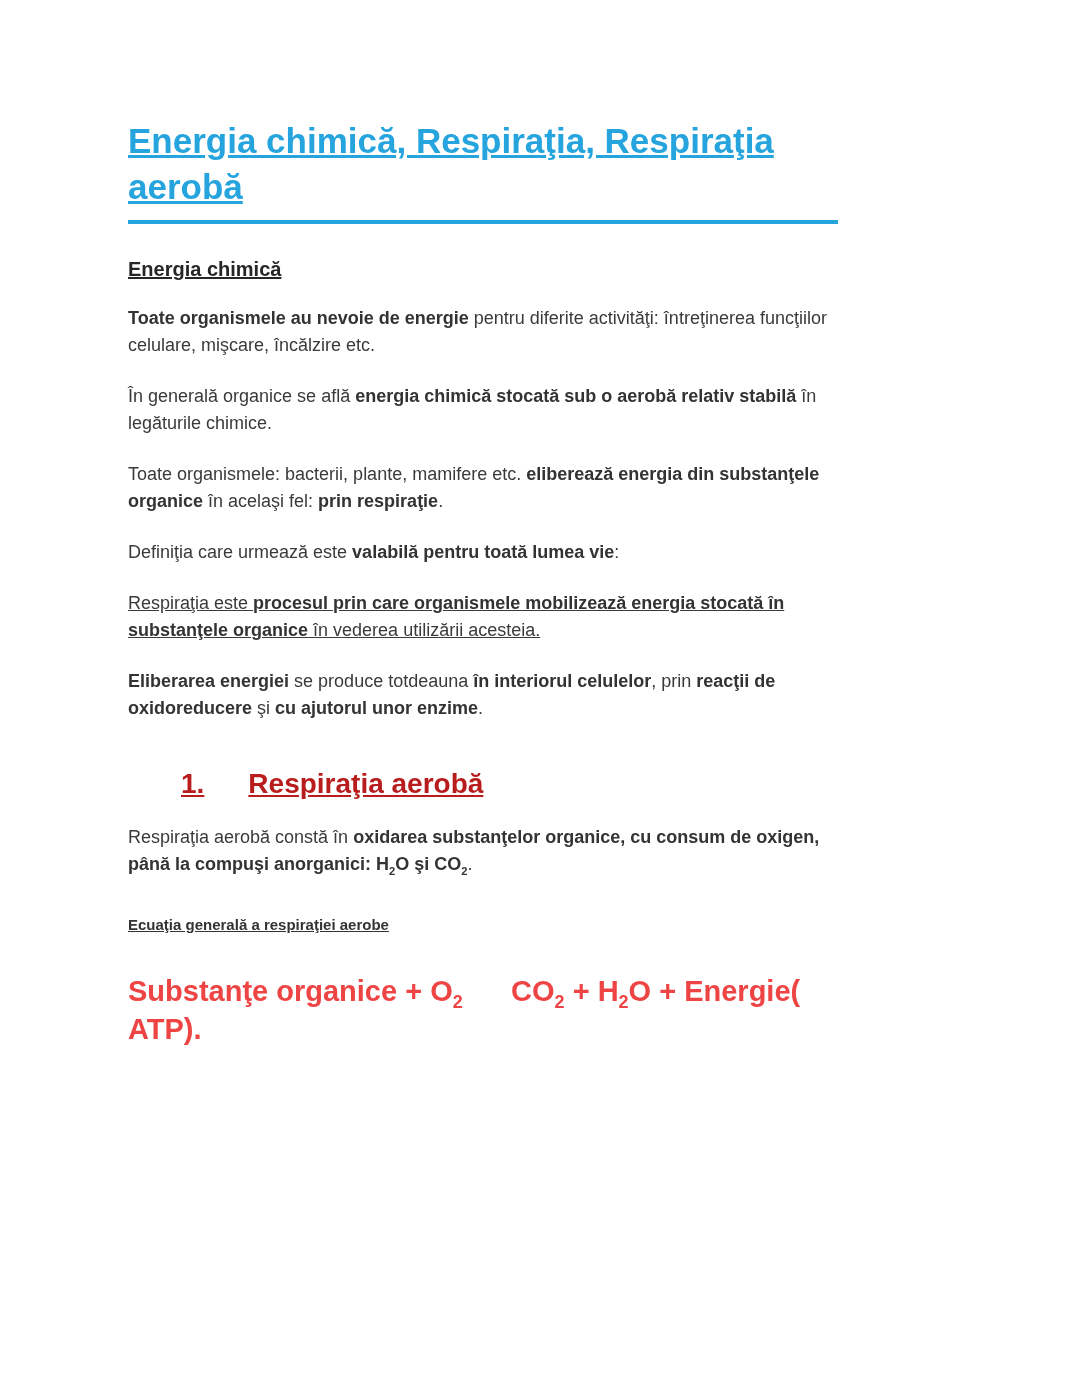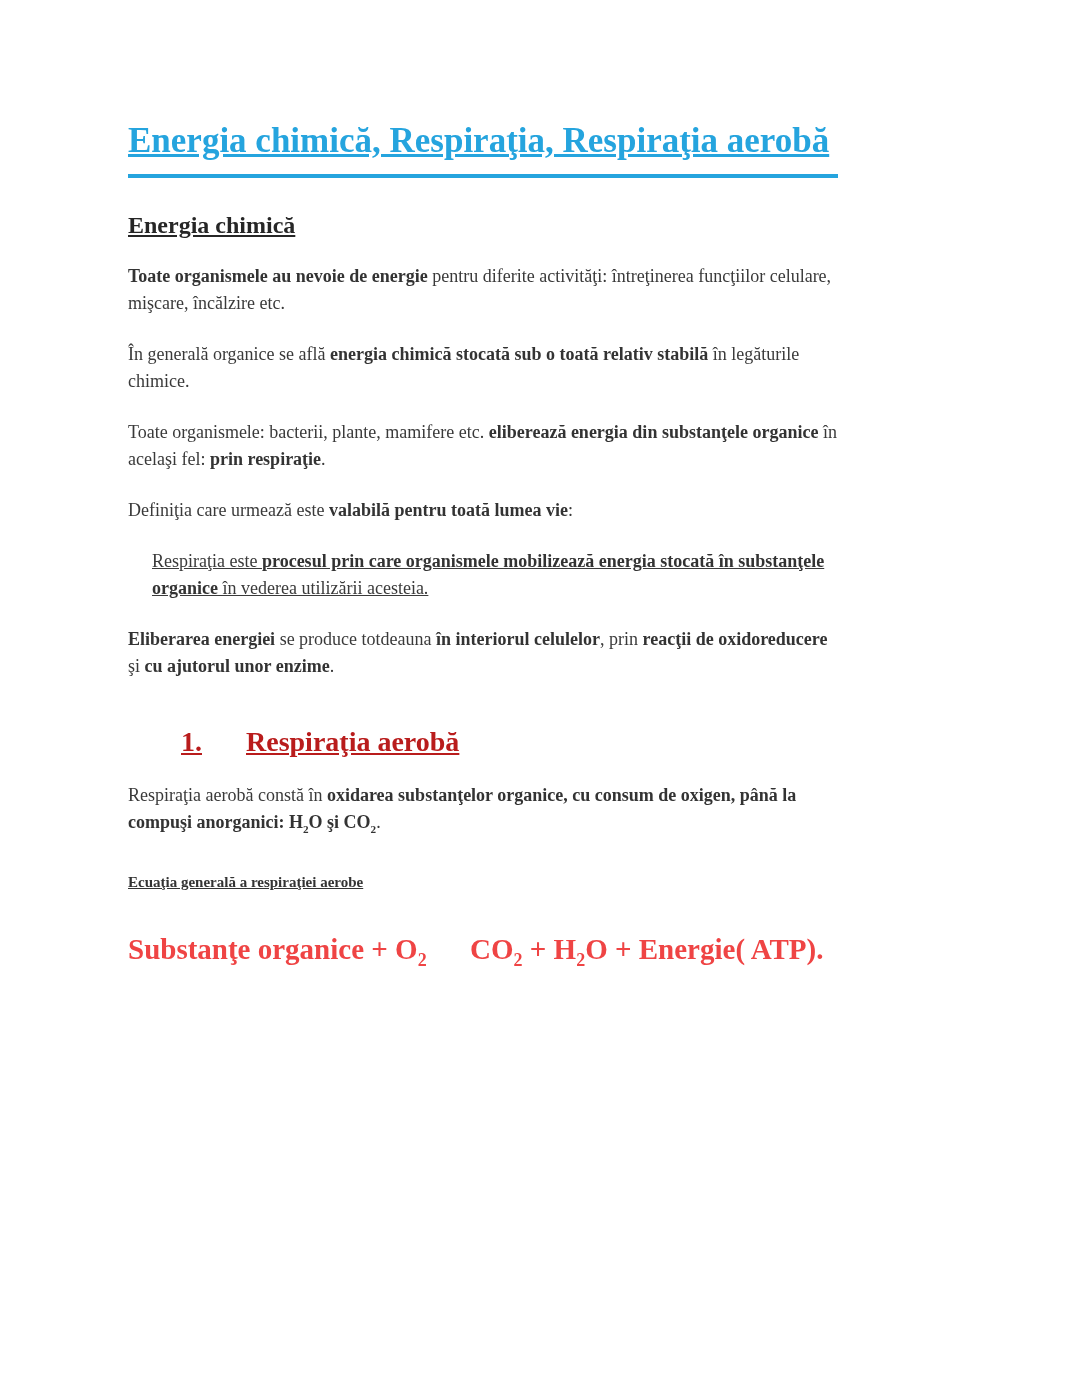--- a/index.html
+++ b/index.html
@@ -10,7 +10,7 @@
     box-sizing: border-box;
     padding: 118px 58px 0 128px;
     background: #ffffff;
-    font-family: Liberation Serif, serif;
+    font-family: Liberation Sans, sans-serif;
     color: #3a3a3a;
     overflow: hidden;
   }

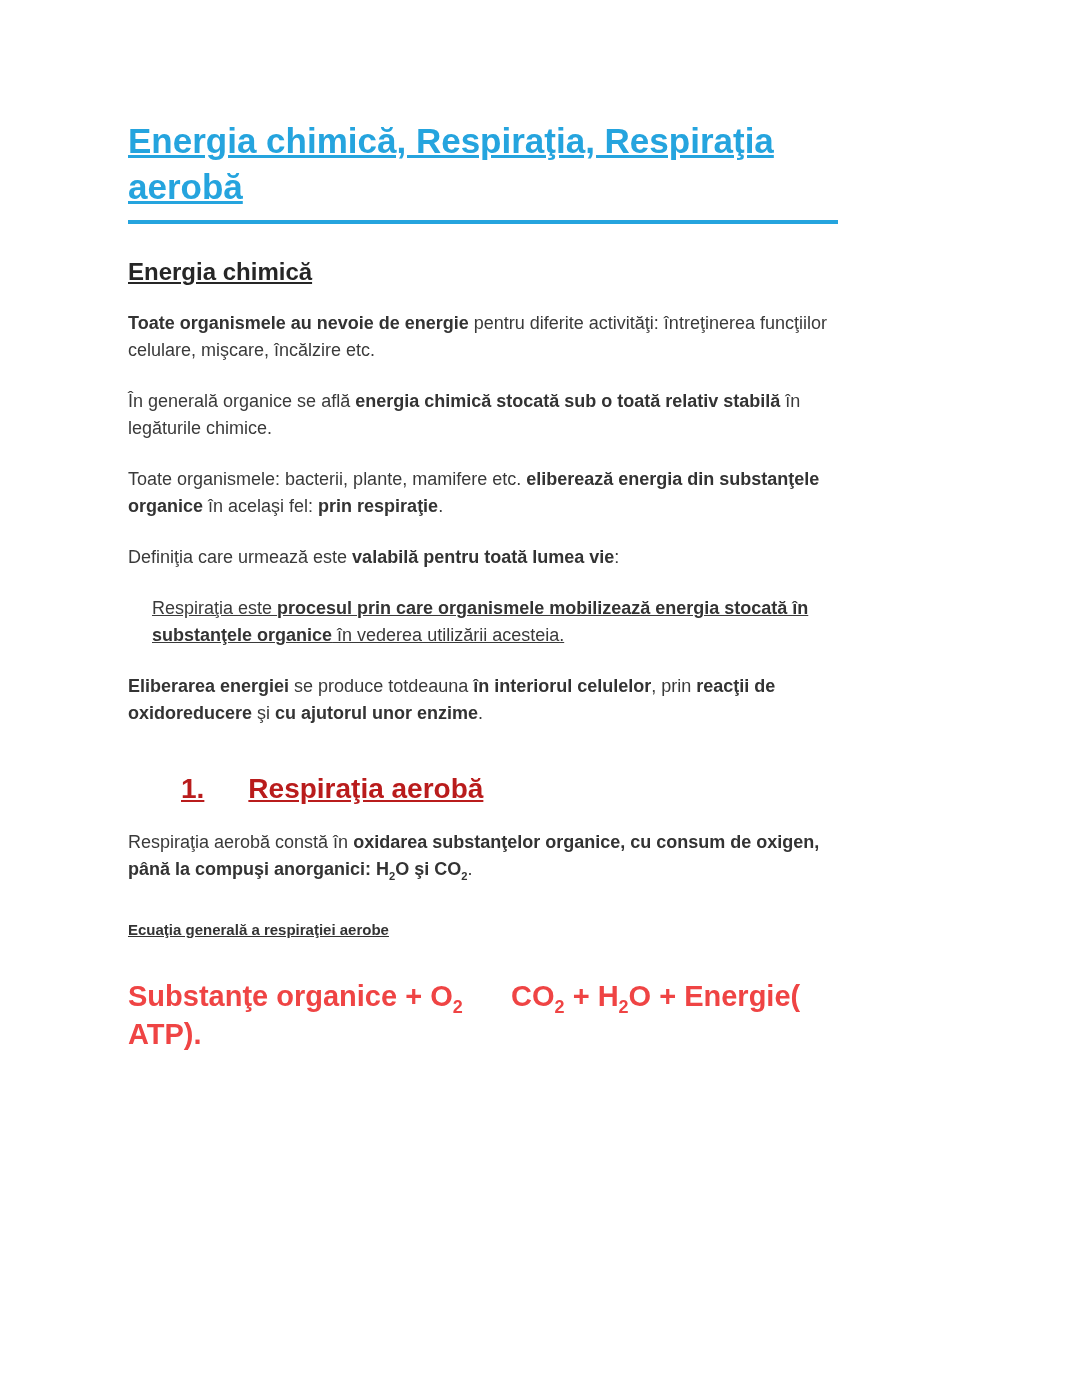--- a/index.html
+++ b/index.html
@@ -29,7 +29,7 @@
   }
   .section-heading {
     margin: 34px 0 0 0;
-    font-size: 24px;
+    font-size: 20px;
     font-weight: 700;
     color: #262626;
     text-decoration: underline;

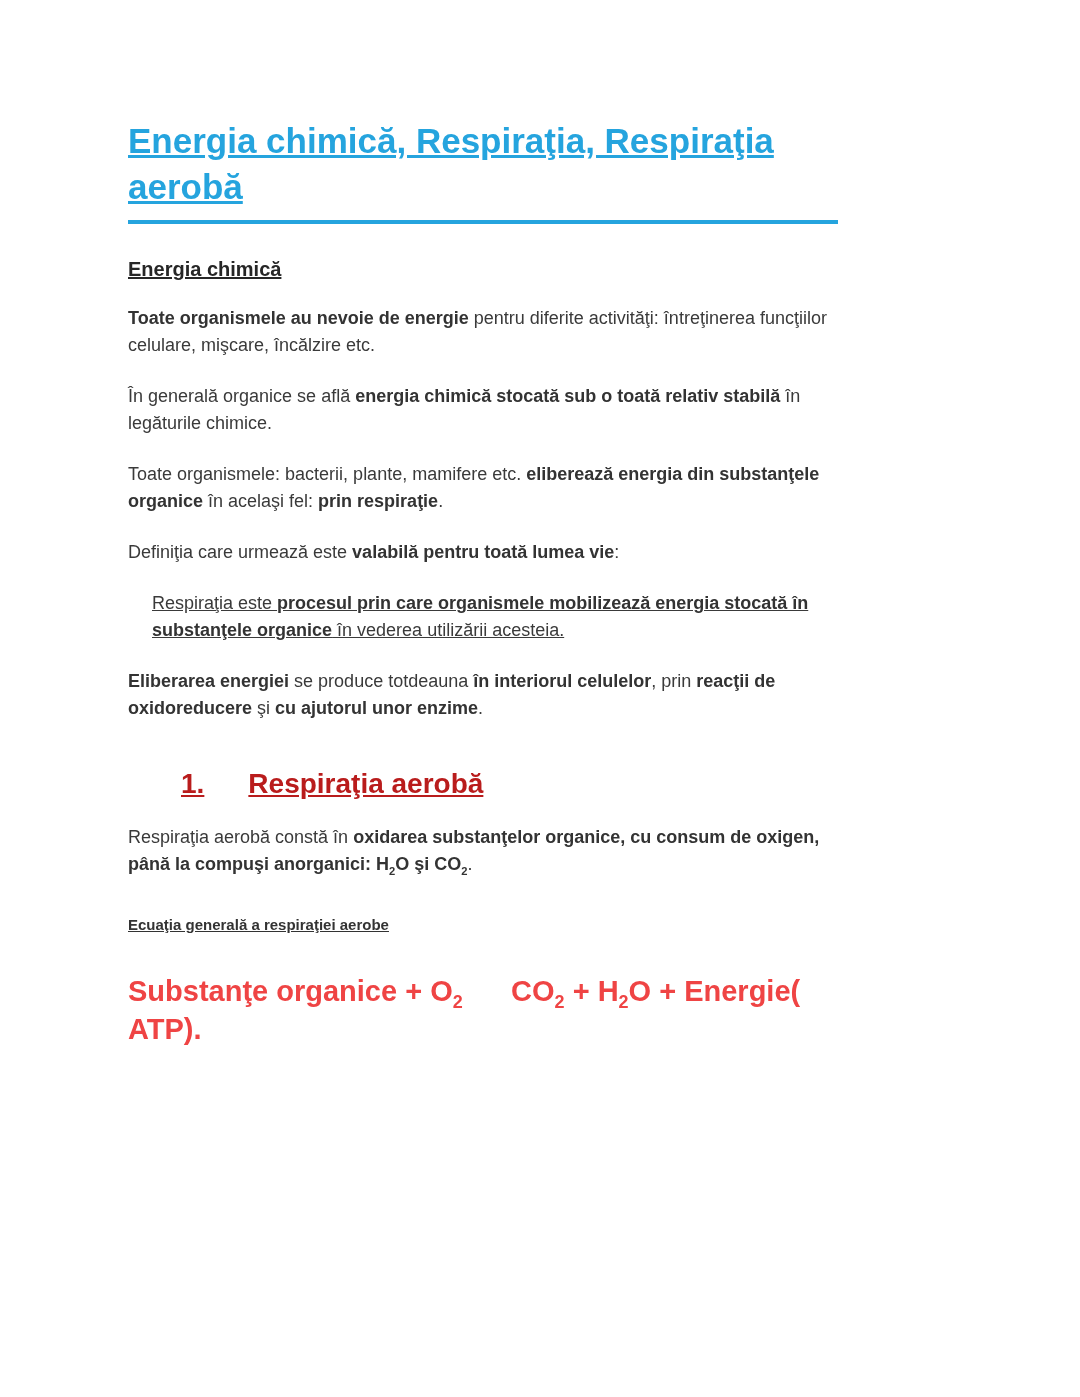--- a/index.html
+++ b/index.html
@@ -81,7 +81,7 @@
   <h2 class="section-heading">Energia chimică</h2>
 
   <p class="para"><span class="b">Toate organismele au nevoie de energie</span><span> pentru diferite activităţi: întreţinerea funcţiilor celulare, mişcare, încălzire etc.</span></p>
-  <p class="para"><span>În generală organice se află </span><span class="b">energia chimică stocată sub o toată relativ stabilă</span><span> în legăturile chimice.</span></p>
+  <p class="para"><span>În generală organice se află </span><span class="b">energia chimică stocată sub o aerobă relativ stabilă</span><span> în legăturile chimice.</span></p>
   <p class="para"><span>Toate organismele: bacterii, plante, mamifere etc. </span><span class="b">eliberează energia din substanţele organice</span><span> în acelaşi fel: </span><span class="b">prin respiraţie</span><span>.</span></p>
 
 

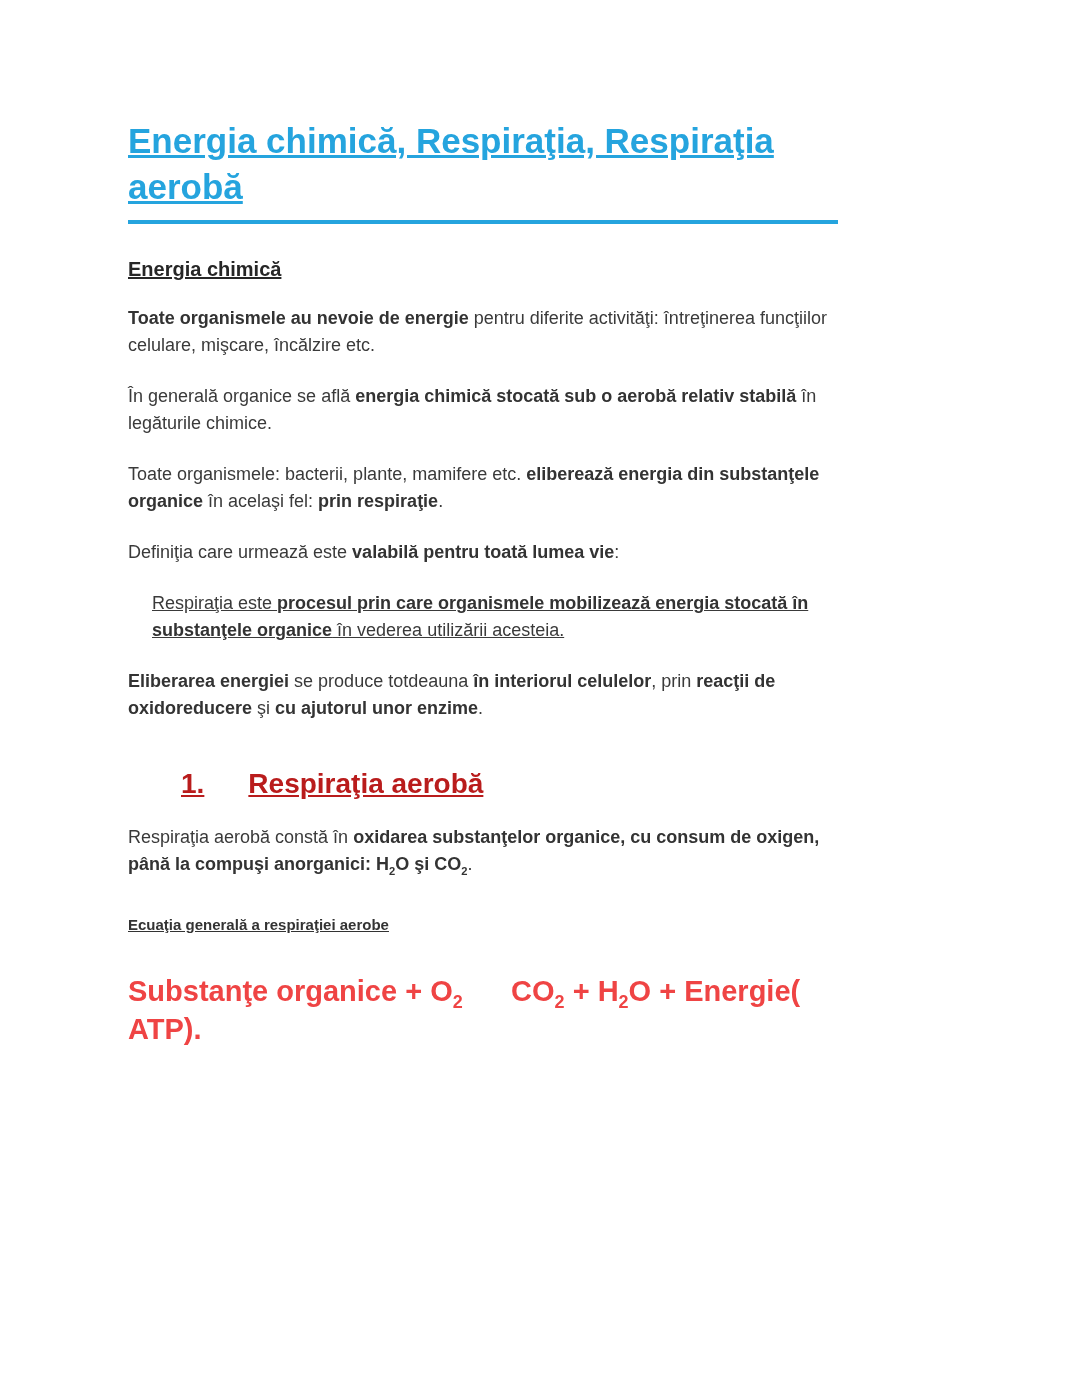--- a/index.html
+++ b/index.html
@@ -42,7 +42,7 @@
     color: #3a3a3a;
   }
   .para .b { font-weight: 700; color: #333333; }
-  .u-para { text-decoration: underline; margin-left: 24px; }
+  .u-para { text-decoration: underline; }
   sub { font-size: 0.62em; line-height: 0; }
   .numbered-heading {
     margin: 46px 0 0 53px;

